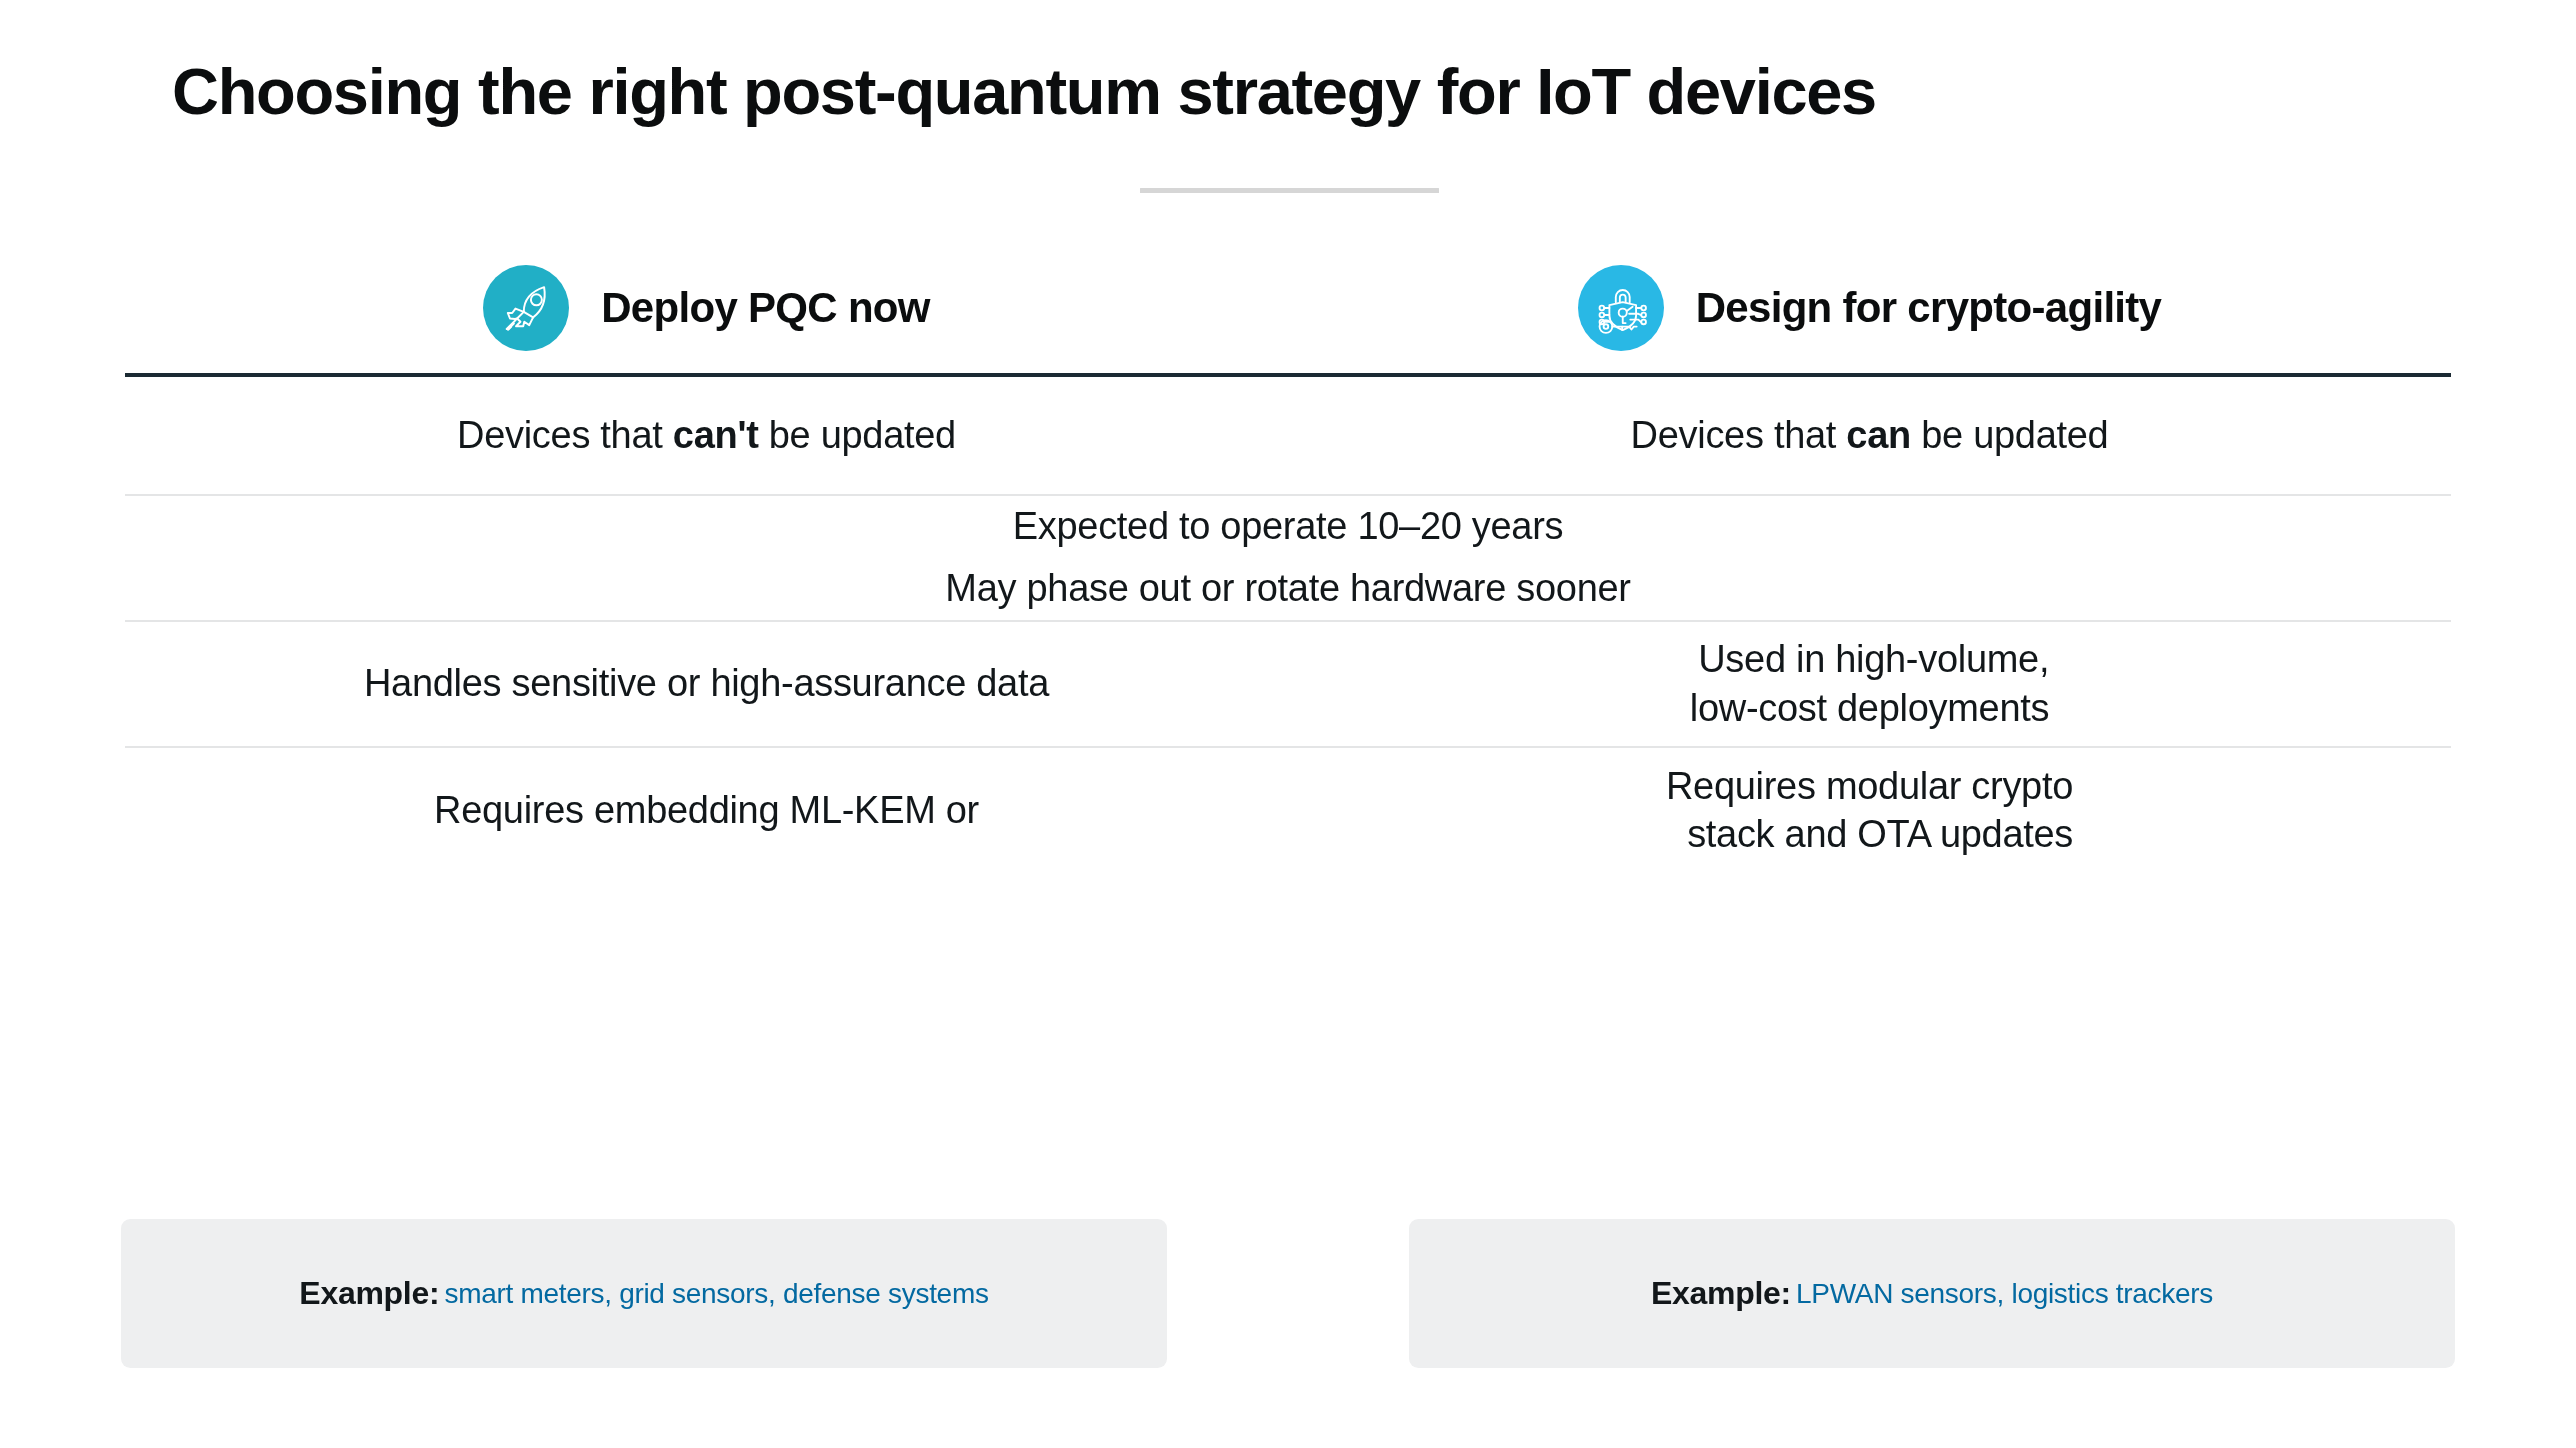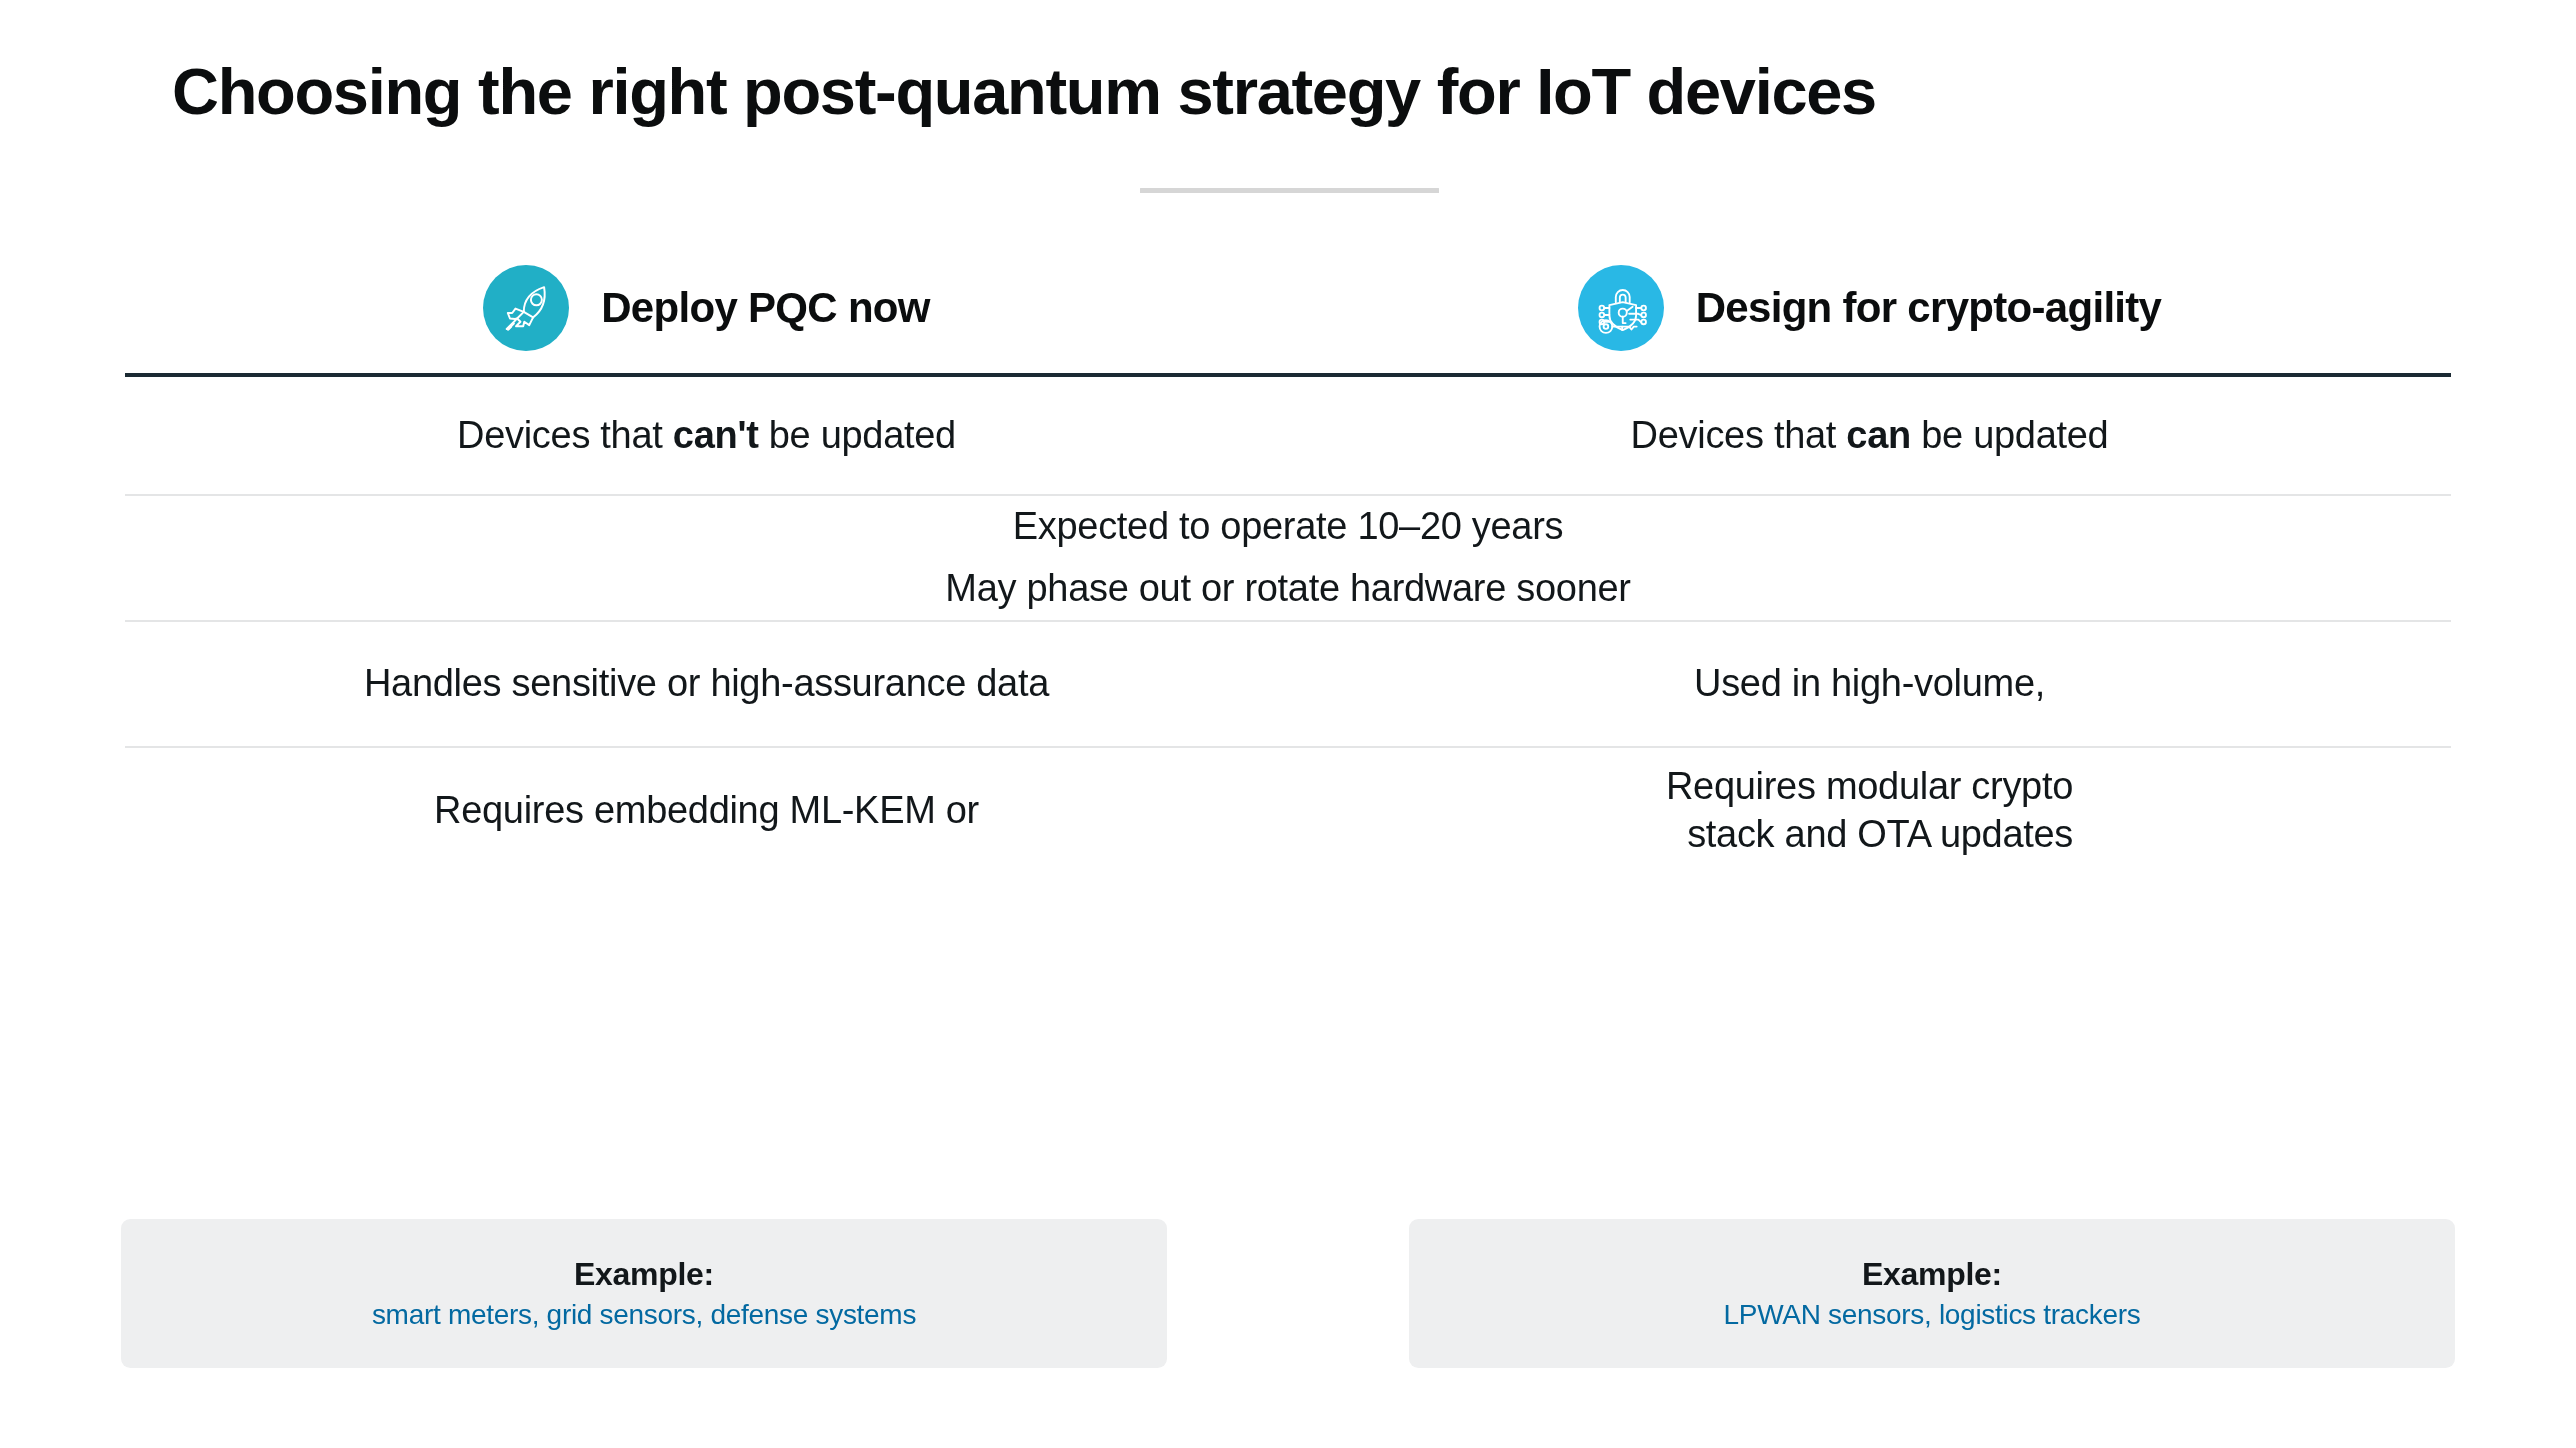--- a/index.html
+++ b/index.html
@@ -254,6 +254,7 @@
       <div class="cell">
         <div class="cell-text">
           <div>Used in high-volume,</div>
+          <div>low-cost deployments</div>
         </div>
       </div>
     </div>

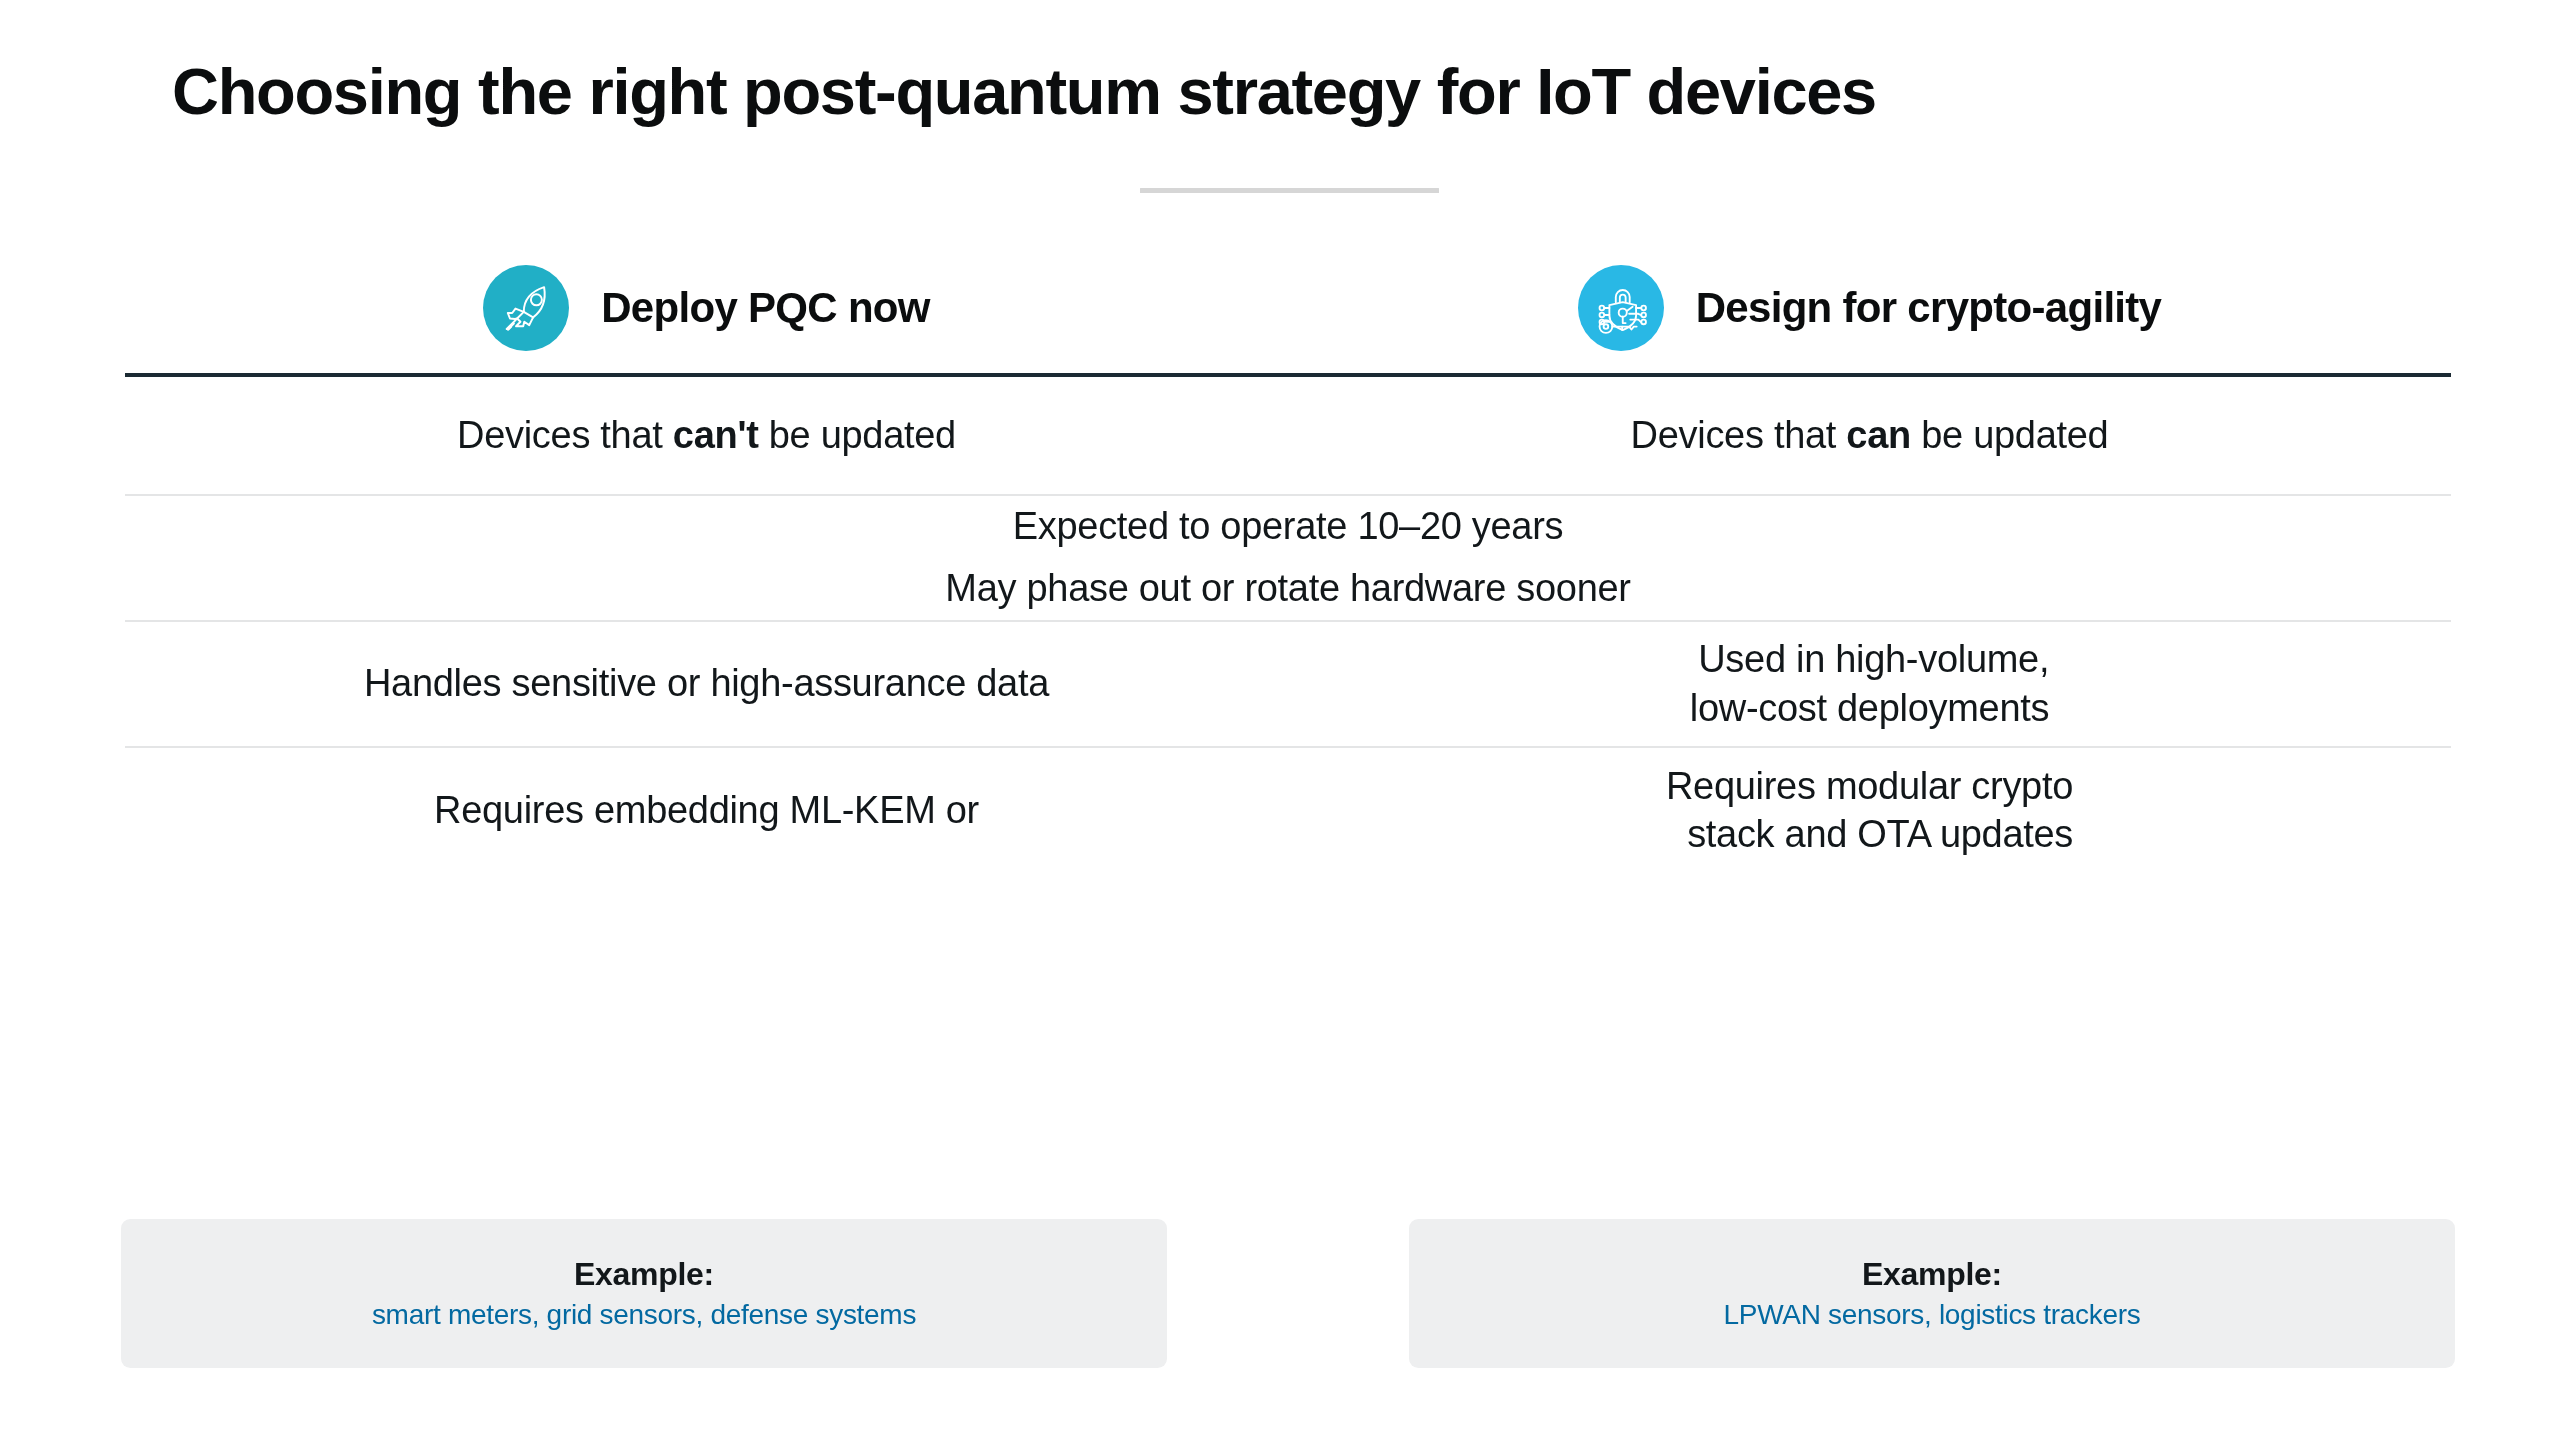--- a/index.html
+++ b/index.html
@@ -137,7 +137,6 @@
     background: #eeeff0;
     border-radius: 9.3px;
     display: flex;
-    flex-direction: column;
     align-items: center;
     justify-content: center;
     gap: 5.2px;

